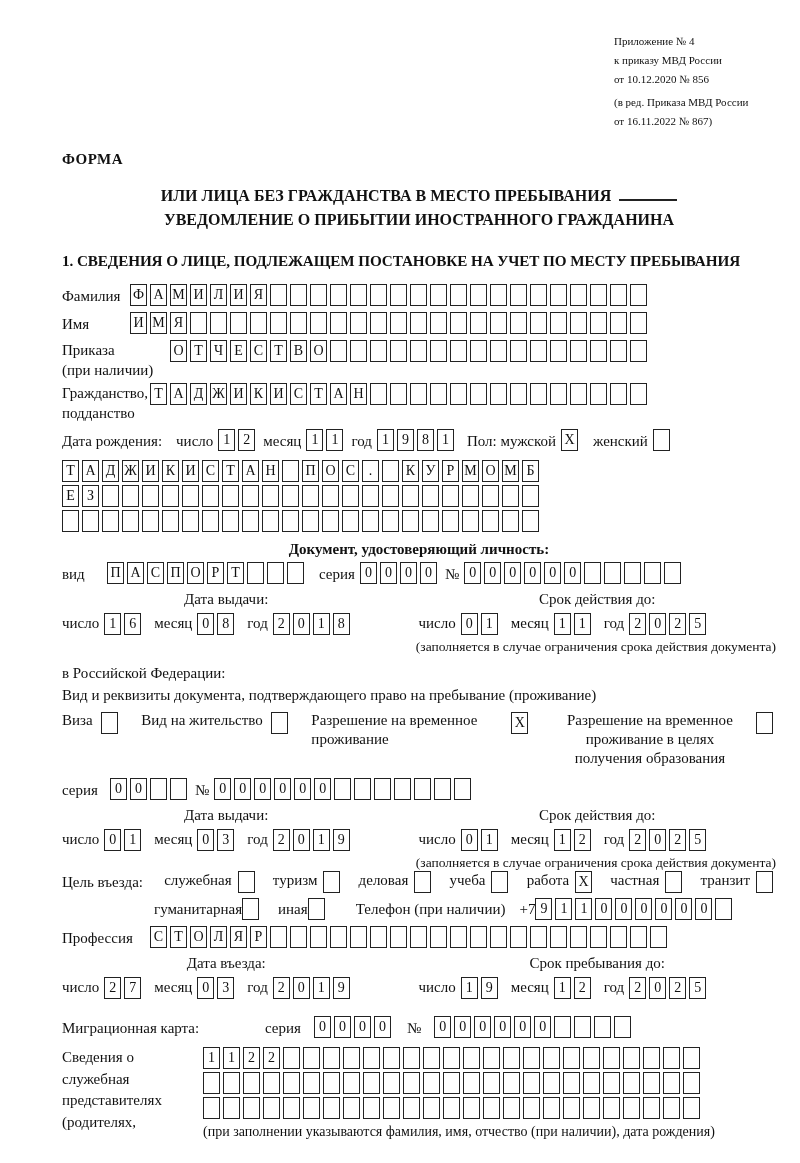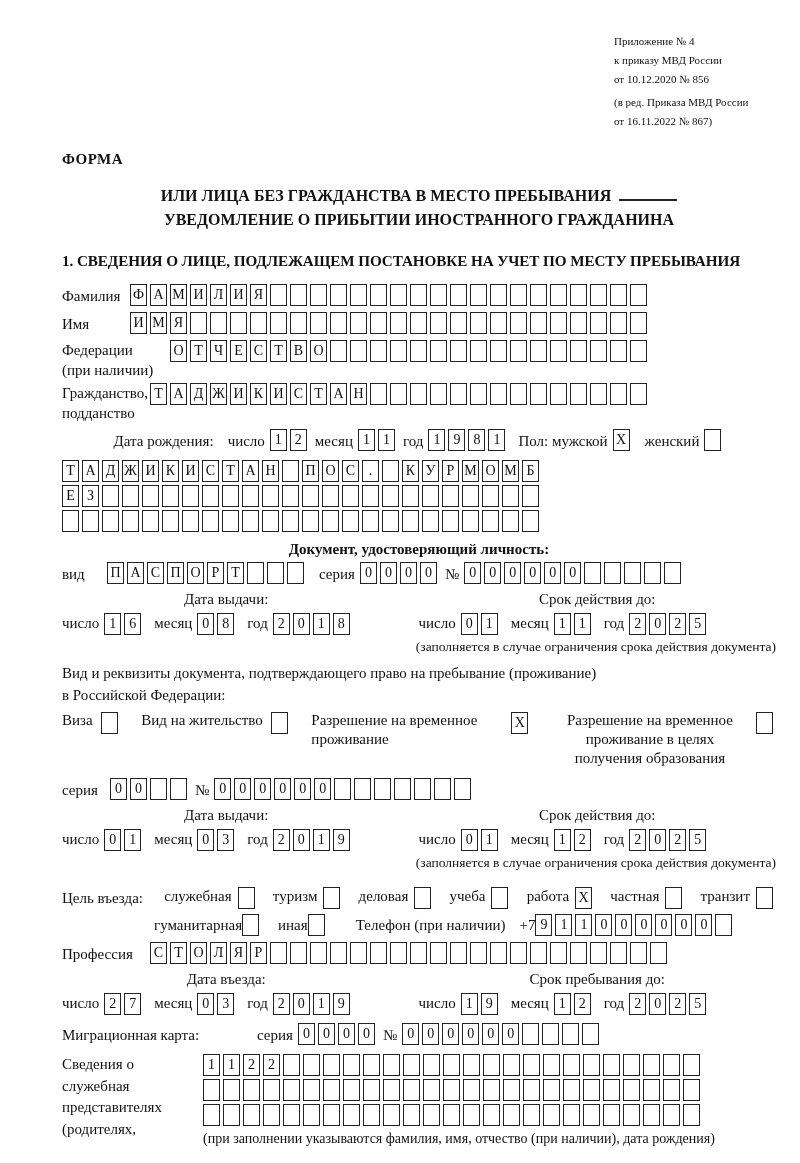--- a/index.html
+++ b/index.html
@@ -148,7 +148,7 @@
 
   <div class="frow">
     <span class="lbl w108 lbl2">
-      <span>Федерации</span><br>
+      <span>Приказа</span><br>
       <span>(при наличии)</span>
     </span>
     <span class="cells">

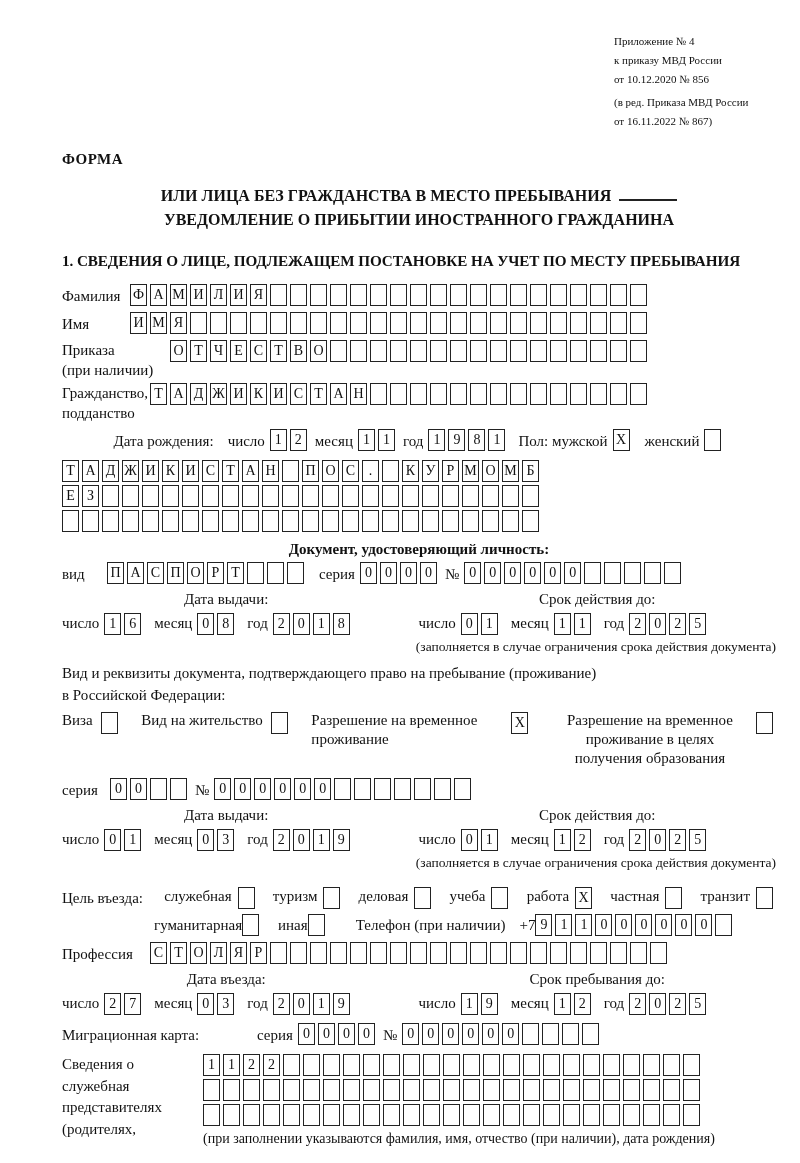--- a/index.html
+++ b/index.html
@@ -213,7 +213,7 @@
       </span>
   </div>
 
-  <div class="frow" style="margin-top:6px;justify-content:center;">
+  <div class="frow" style="margin-top:6px;">
     <span class="lbl">Дата рождения:</span>
     <span class="inline-lbl" style="margin-left:14px;">число</span>
     <span class="cells">

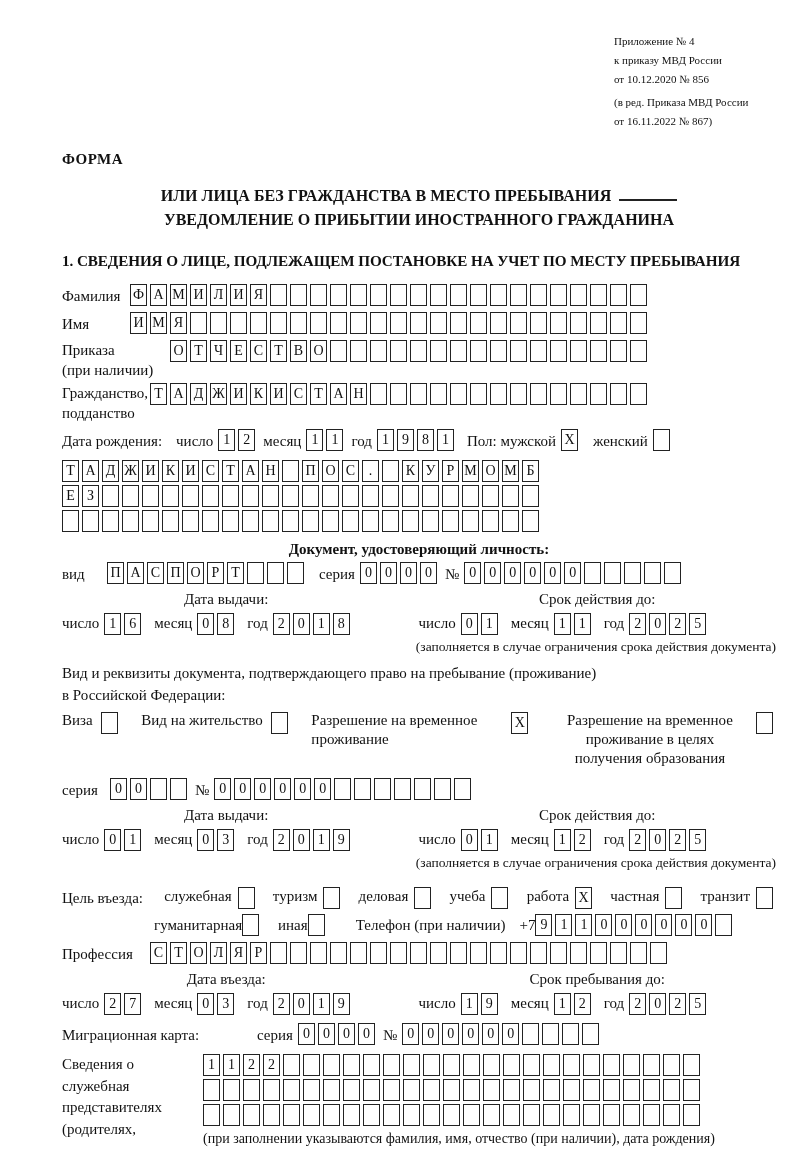--- a/index.html
+++ b/index.html
@@ -413,8 +413,8 @@
   <div class="note">(заполняется в случае ограничения срока действия документа)</div>
 
   <div class="intro">
+    <div>в Российской Федерации:</div>
     <div>Вид и реквизиты документа, подтверждающего право на пребывание (проживание)</div>
-    <div>в Российской Федерации:</div>
   </div>
 
   <div class="opts">

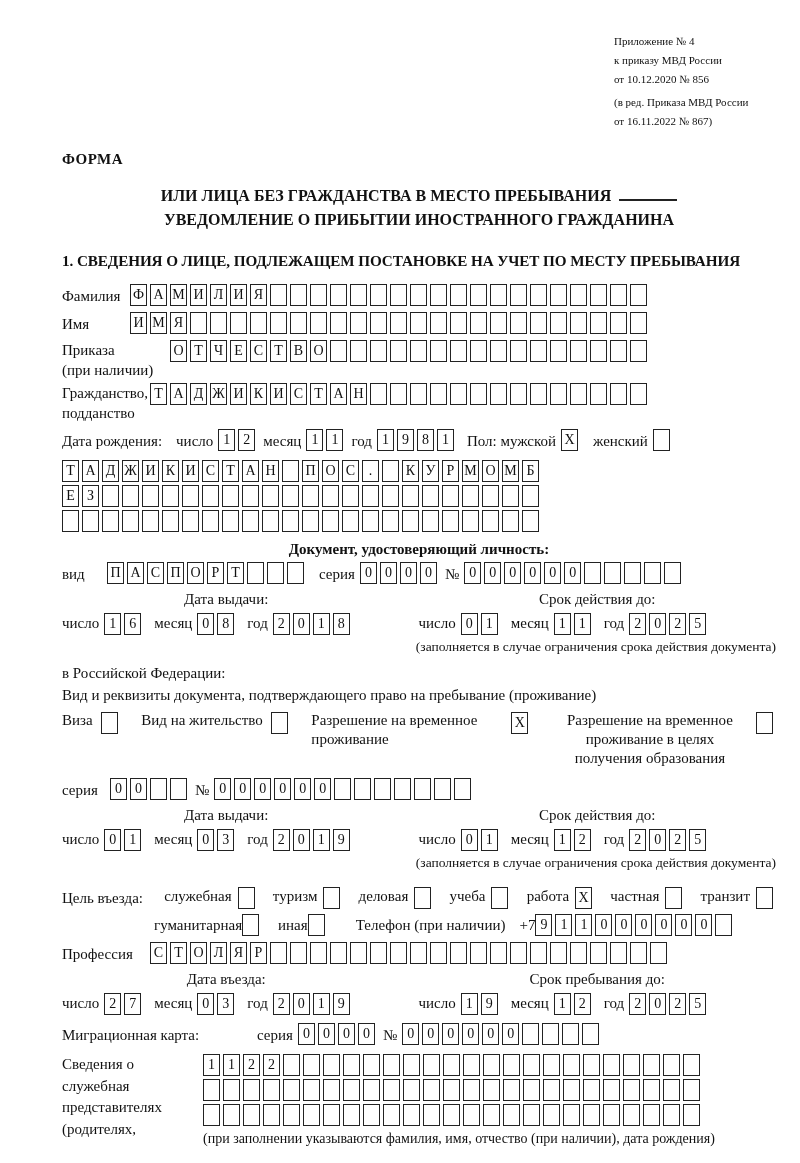--- a/index.html
+++ b/index.html
@@ -53,7 +53,7 @@
   .opt .c3 { width:196px; text-align:center; }
   .cb { margin-top:1px; }
 
-  .purrow { display:flex; align-items:center; justify-content:space-between; margin-top:16px; }
+  .purrow { display:flex; align-items:center; justify-content:space-between; margin-top:0; }
   .purrow .olbl { margin-right:6px; }
   .pur2 { display:flex; align-items:center; margin-top:5px; padding-left:92px; }
 

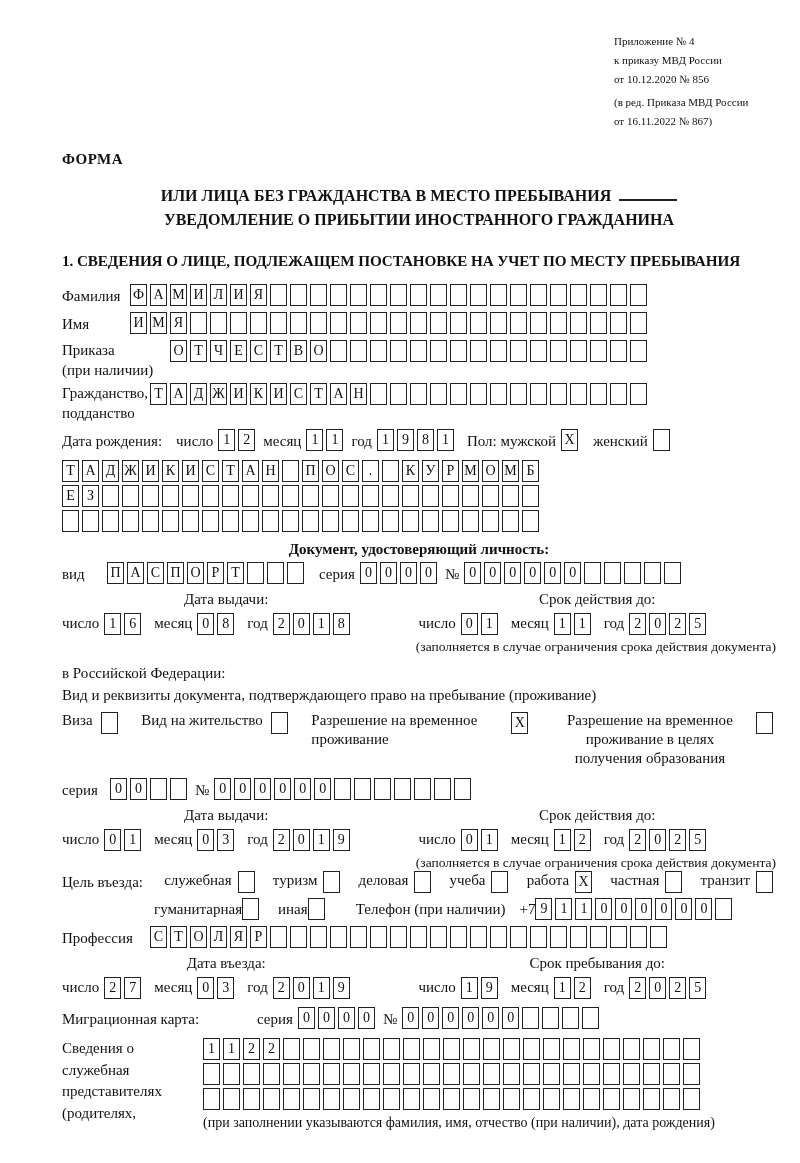--- a/index.html
+++ b/index.html
@@ -668,7 +668,7 @@
     </div>
   </div>
 
-  <div class="frow" style="margin-top:7px;">
+  <div class="frow" style="margin-top:16px;gap:8px;">
     <span class="lbl" style="width:190px;">Миграционная карта:</span>
     <span class="inline-lbl">серия</span>
     <span class="cells">

